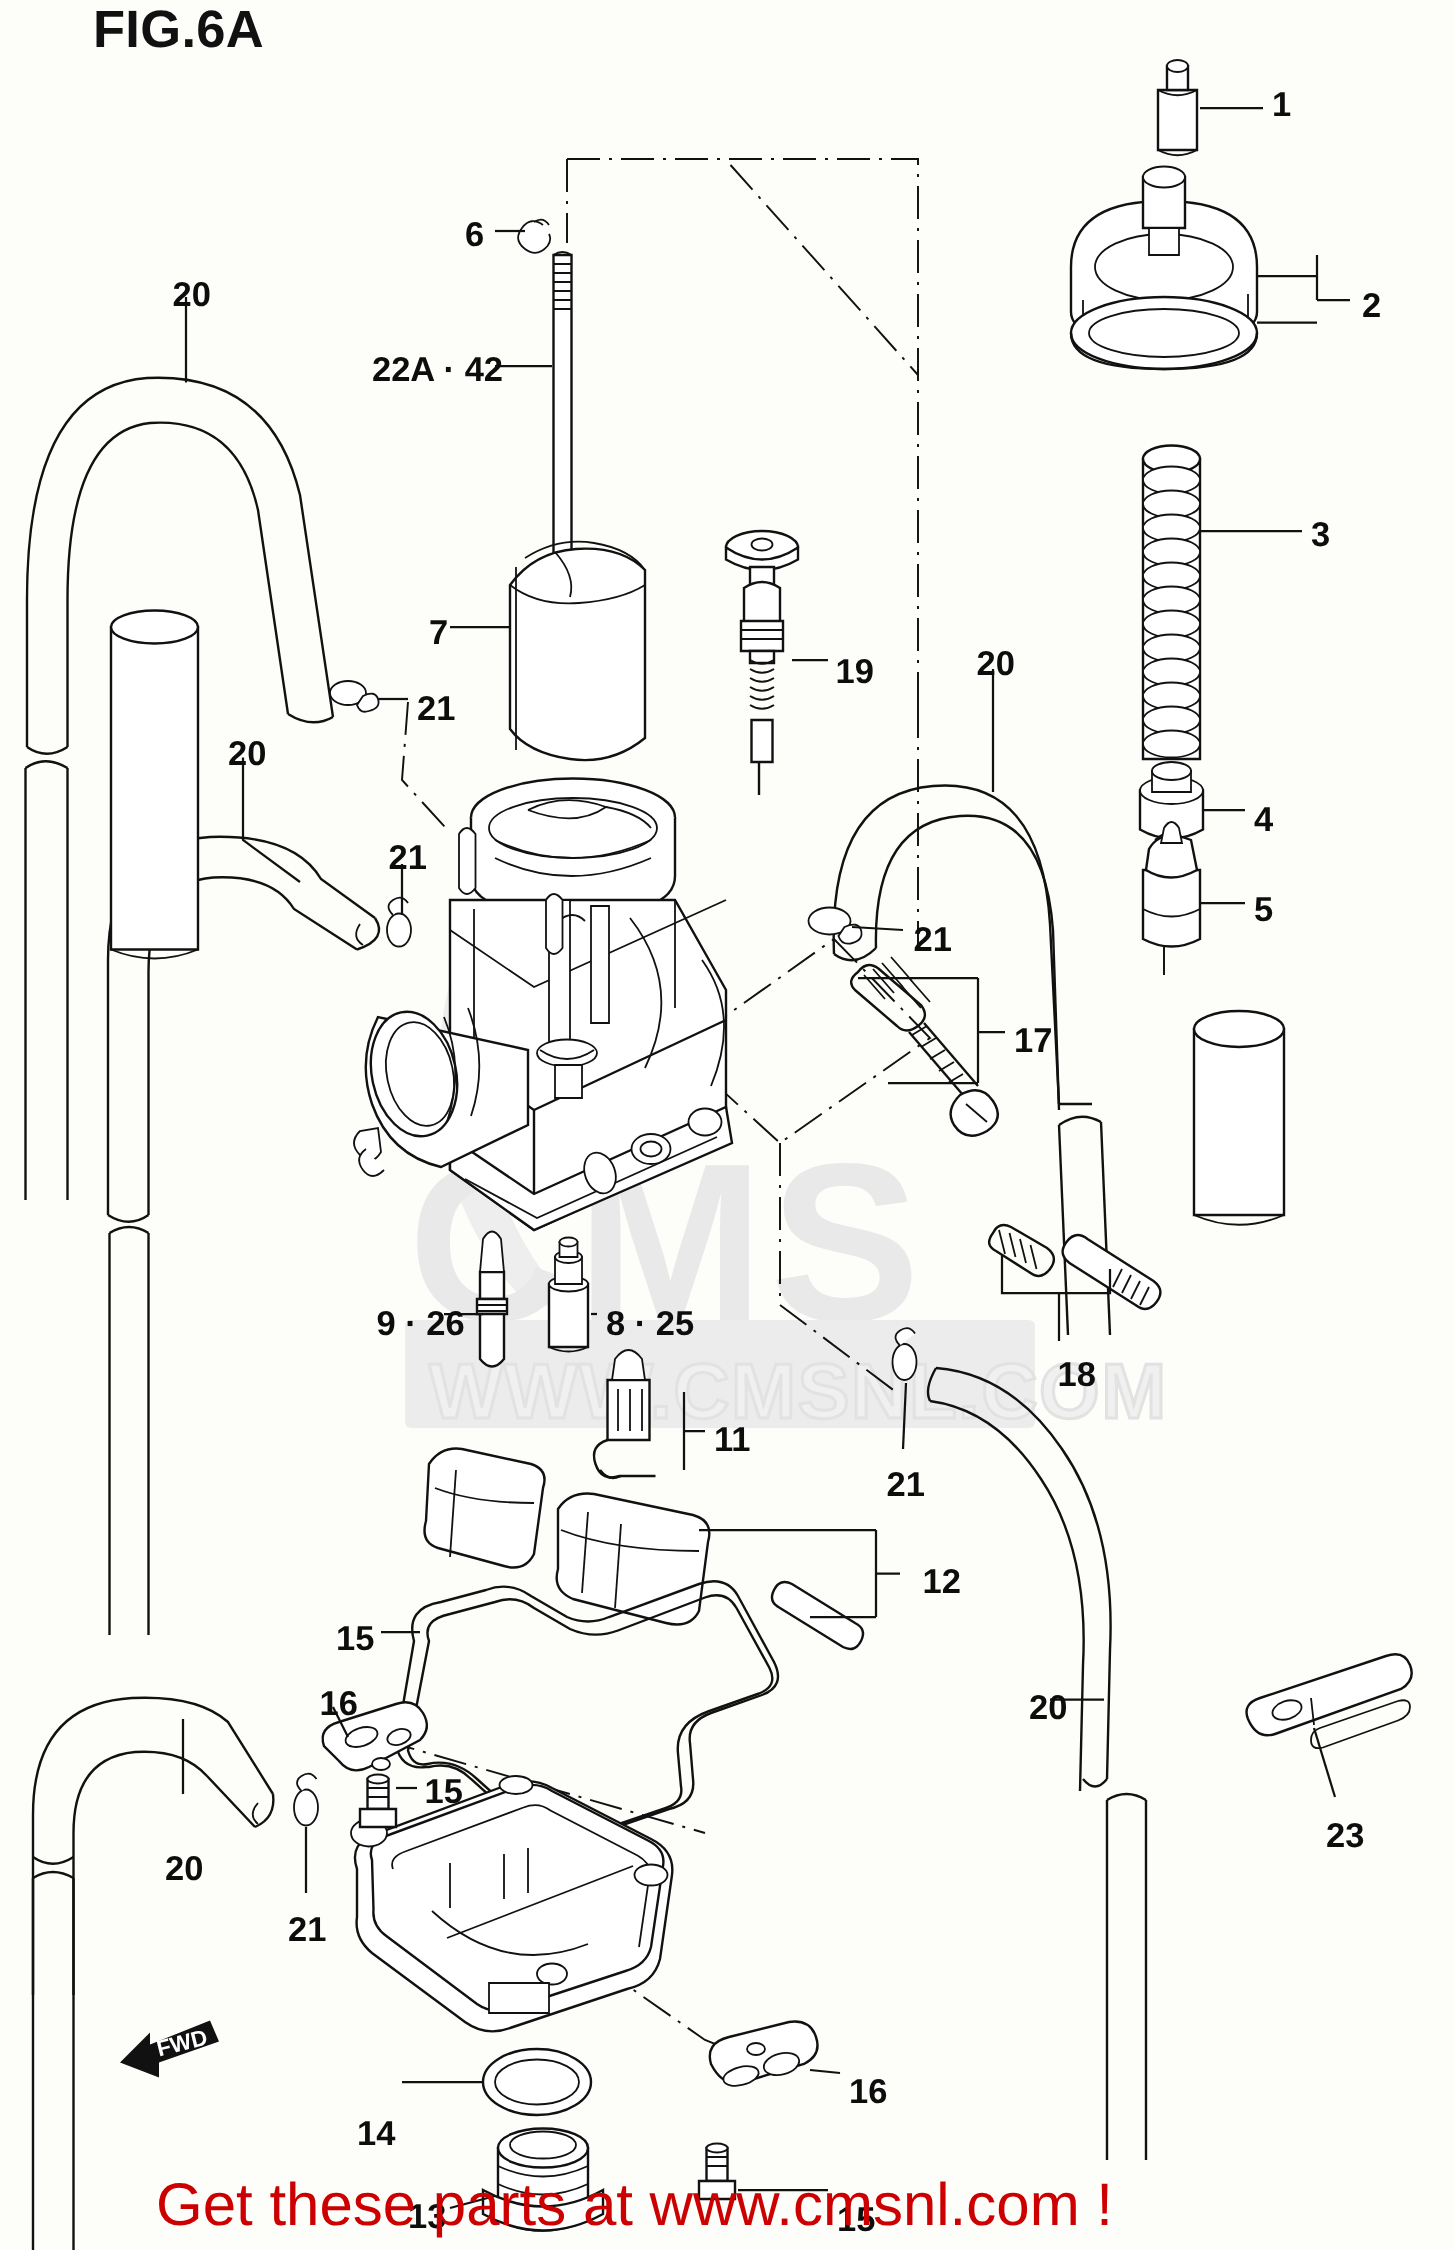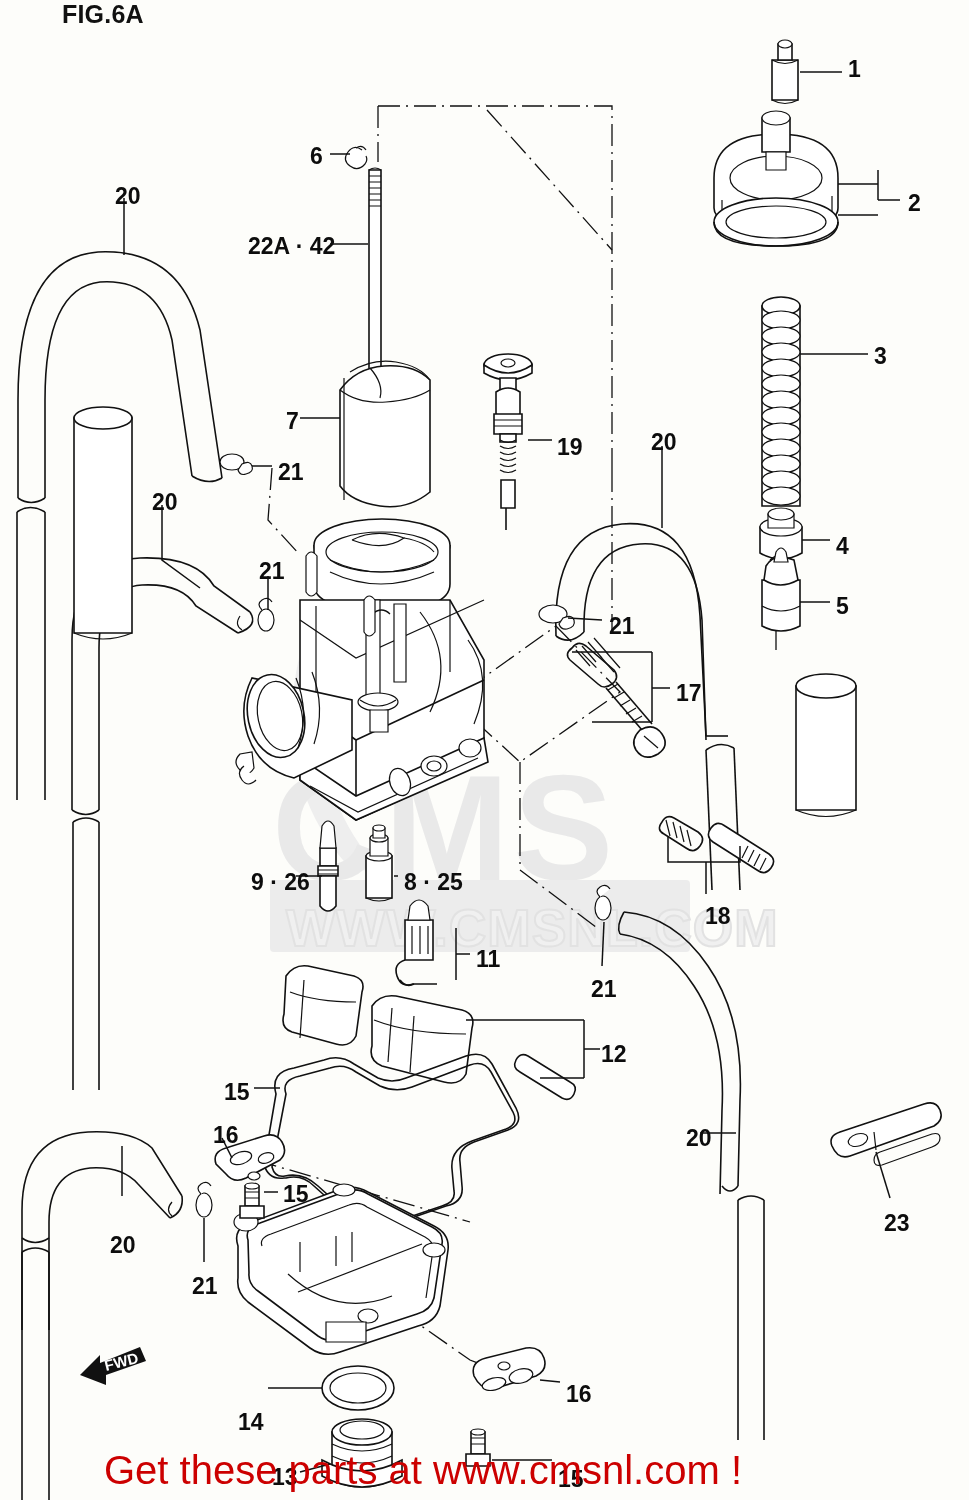--- a/index.html
+++ b/index.html
@@ -21,7 +21,7 @@
     position: absolute;
     left: 62px;
     top: 0px;
-    font-size: 25px;
+    font-size: 35px;
     font-weight: bold;
     color: #111;
     letter-spacing: .2px;

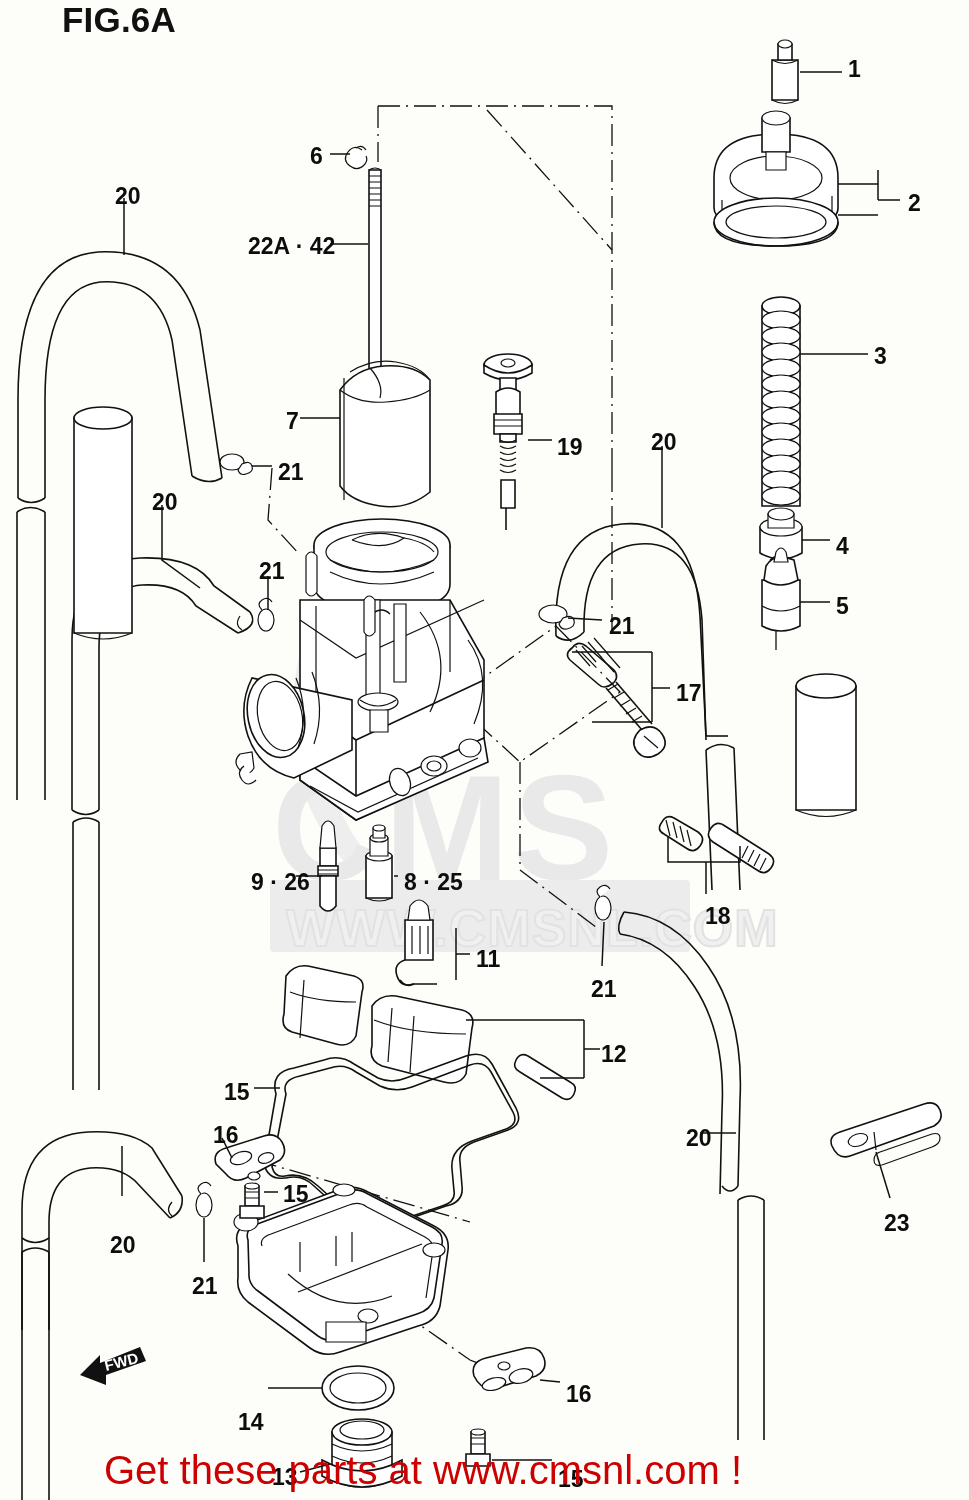--- a/index.html
+++ b/index.html
@@ -572,7 +572,7 @@
       <div class="callout" style="left: 251px; top: 871px;">9 · 26</div>
       <div class="callout" style="left: 224px; top: 1081px;">15</div>
       <div class="callout" style="left: 476px; top: 948px;">11</div>
-      <div class="callout" style="left: 601px; top: 1043px;">12</div>
+      <div class="callout" style="left: 615px; top: 1043px;">12</div>
       <div class="callout" style="left: 272px; top: 1466px;">13</div>
       <div class="callout" style="left: 238px; top: 1379px; margin-top: 32px;">14</div>
       <div class="callout" style="left: 283px; top: 1183px;">15</div>

